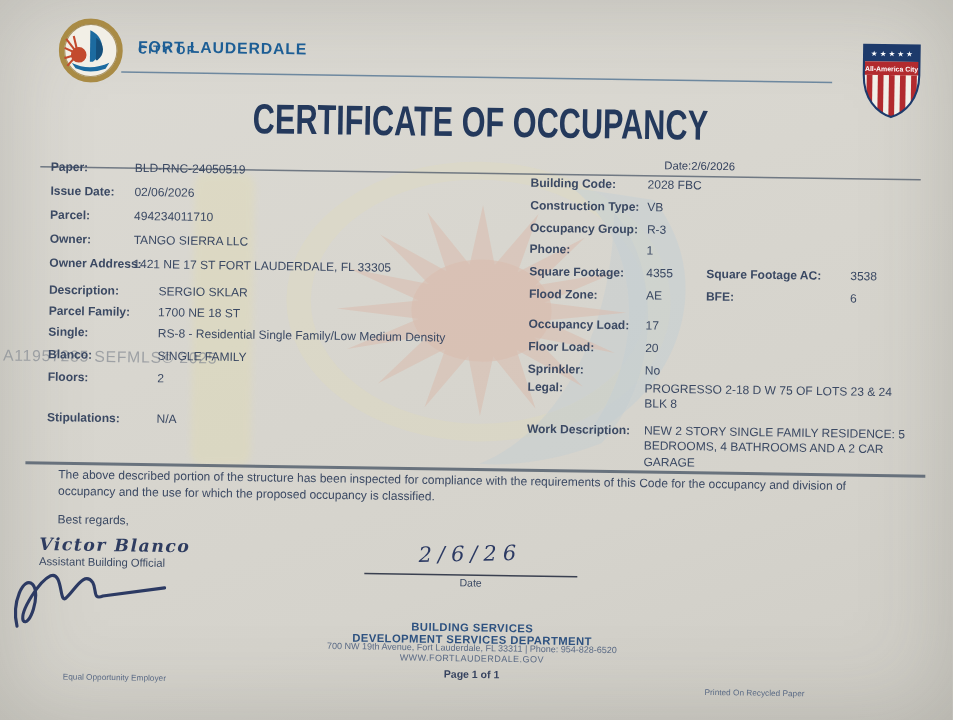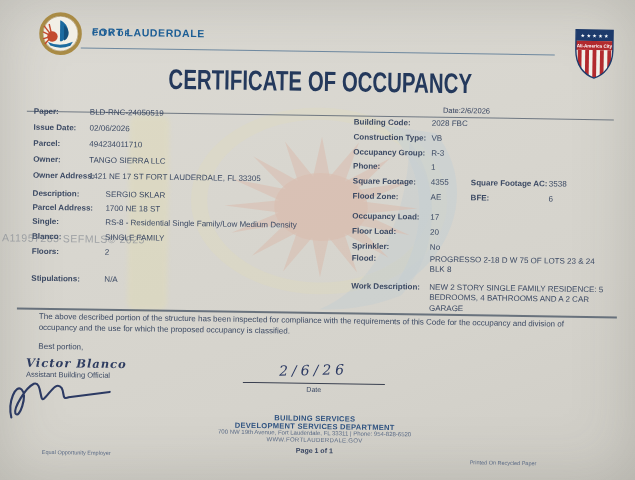--- a/index.html
+++ b/index.html
@@ -50,7 +50,7 @@
   .gb .fvalue{left:73px;}
   .rcol .fvalue{left:78px;}
   .rcol .flabel2{position:absolute;left:118px;top:0;font-weight:bold;font-size:8px;white-space:nowrap;color:#3b4963;}
-  .rcol .fvalue2{position:absolute;left:196px;top:0;font-size:8px;white-space:nowrap;color:#3b4963;}
+  .rcol .fvalue2{position:absolute;left:214px;top:0;font-size:8px;white-space:nowrap;color:#3b4963;}
   .rcol .wrapval{white-space:normal;line-height:1.3;}
   .legal .fvalue{width:172px;}
   .workdesc .fvalue{width:195px;}

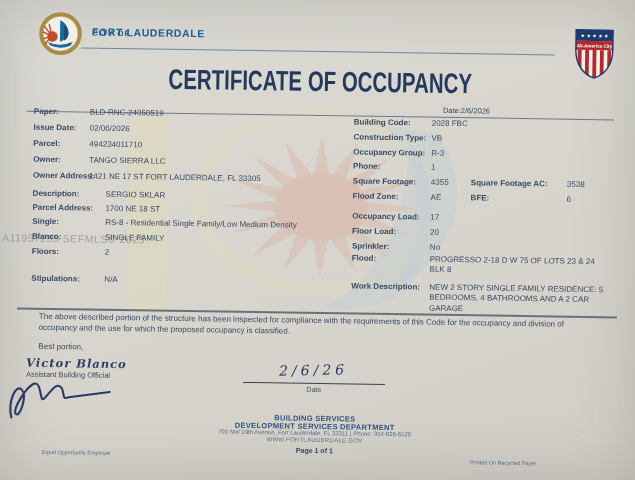--- a/index.html
+++ b/index.html
@@ -168,7 +168,7 @@
       <span class="fvalue">SERGIO SKLAR</span>
     </div>
     <div class="frow lcol gb" style="top:207px">
-      <span class="flabel">Parcel Address:</span>
+      <span class="flabel">Parcel Family:</span>
       <span class="fvalue">1700 NE 18 ST</span>
     </div>
     <div class="frow lcol gb" style="top:221px">

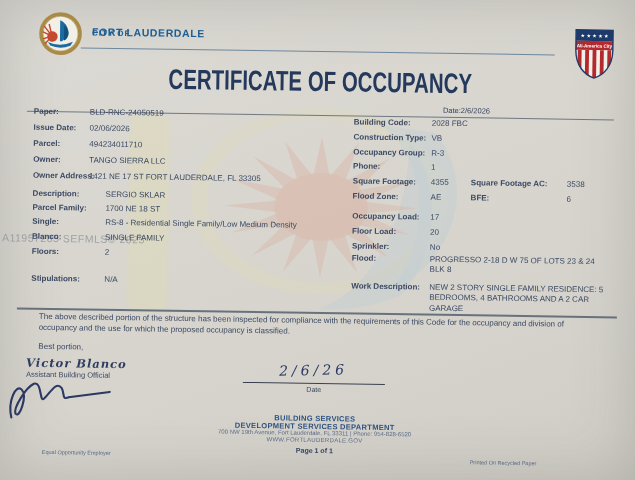--- a/index.html
+++ b/index.html
@@ -229,7 +229,7 @@
       <span class="fvalue">No</span>
     </div>
     <div class="frow rcol legal" style="top:253px">
-      <span class="flabel">Flood:</span>
+      <span class="flabel">Legal:</span>
       <span class="fvalue wrapval">PROGRESSO 2-18 D W 75 OF LOTS 23 &amp; 24 BLK 8</span>
     </div>
     <div class="frow rcol workdesc" style="top:281px">

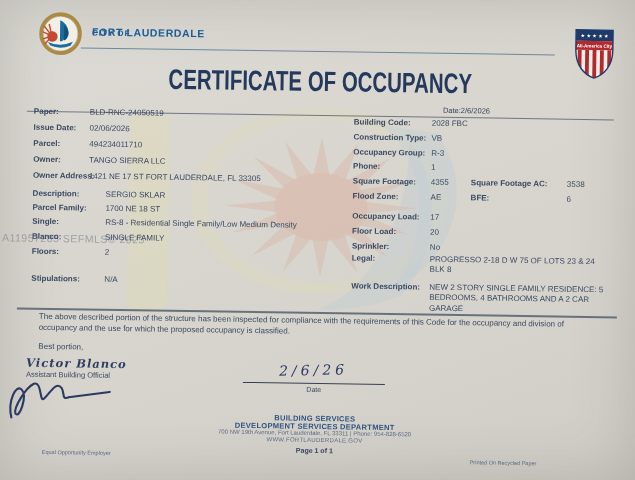--- a/index.html
+++ b/index.html
@@ -239,7 +239,7 @@
 
     <div class="hline3"></div>
     <div class="para">The above described portion of the structure has been inspected for compliance with the requirements of this Code for the occupancy and division of occupancy and the use for which the proposed occupancy is classified.</div>
-    <div class="regards">Best portion,</div>
+    <div class="regards">Best regards,</div>
 
     <div class="sig-name">Victor Blanco</div>
     <div class="sig-title">Assistant Building Official</div>

